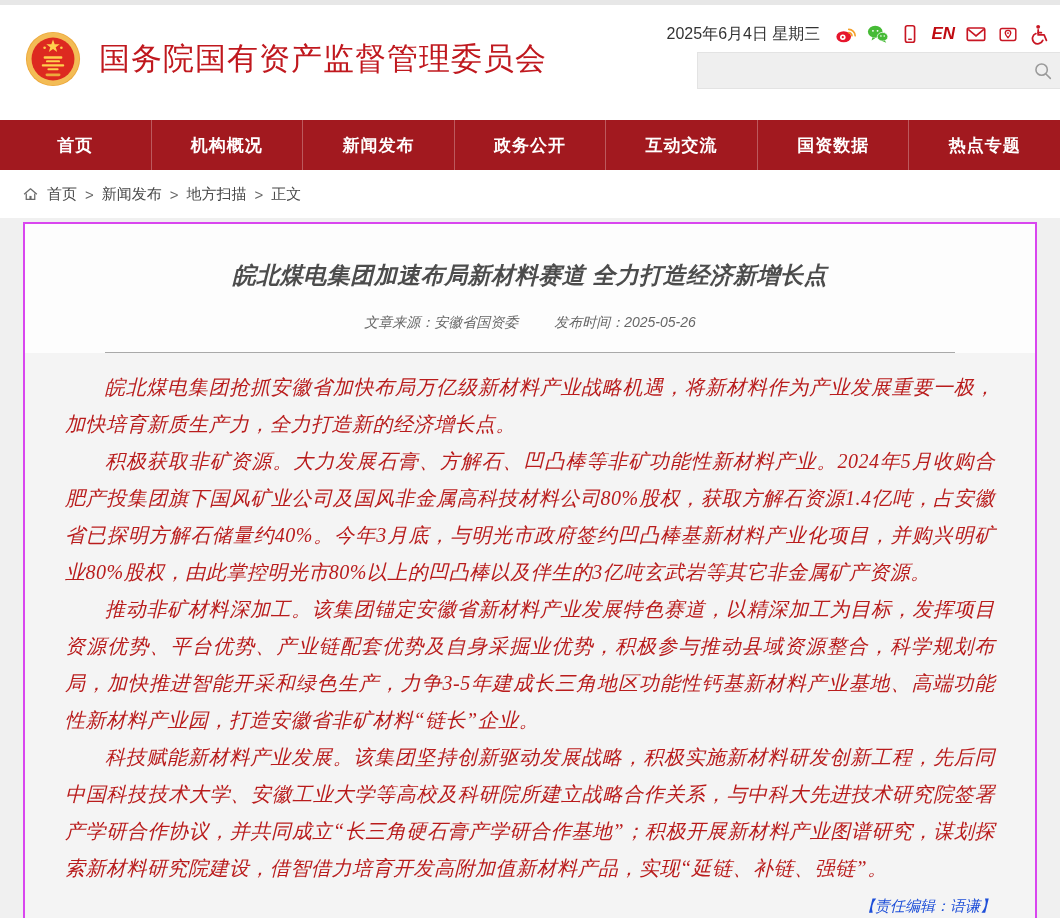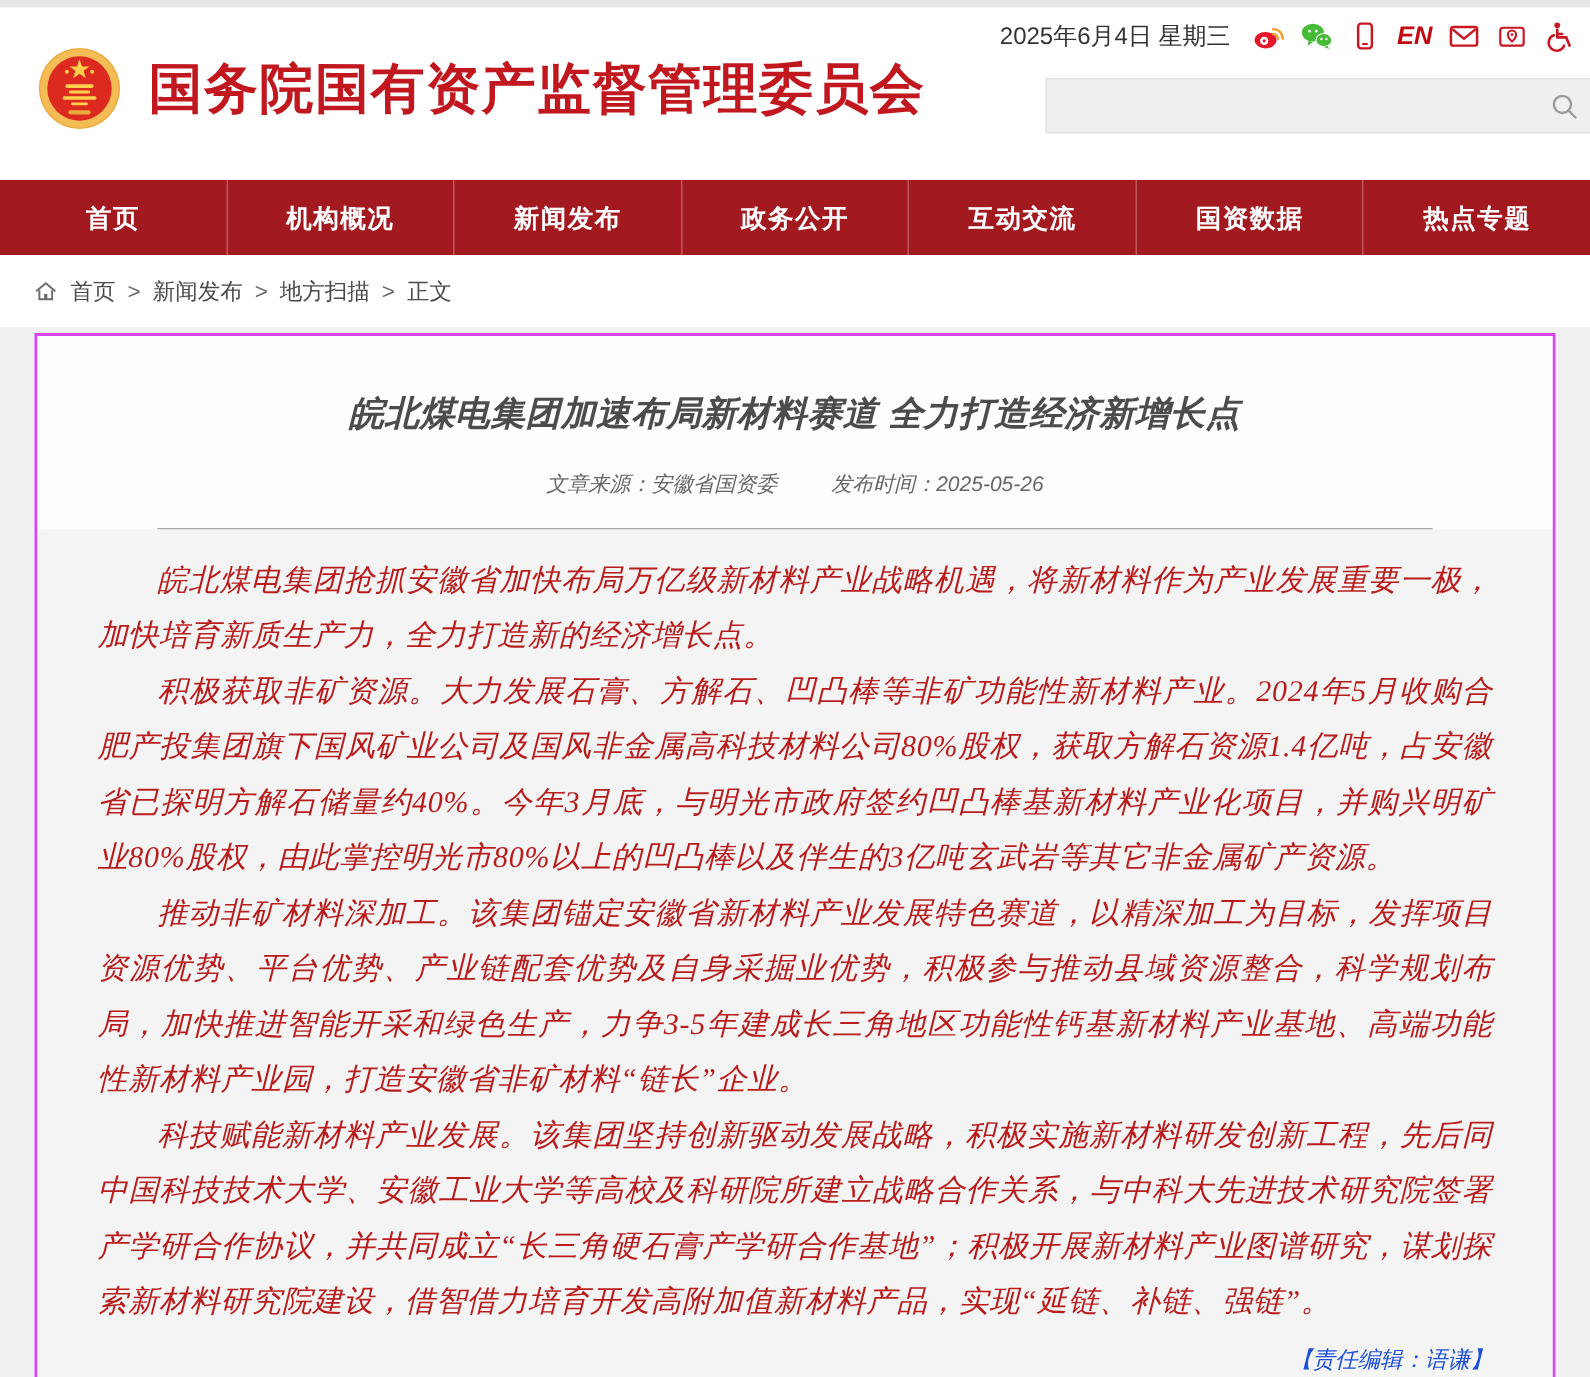--- a/index.html
+++ b/index.html
@@ -21,7 +21,7 @@
   }
   .site-subtitle { color: #3d3d3d; font-size: 11.5px; margin-top: 6px; white-space: nowrap; }
   .header-right {
-    position: absolute; top: 7px; right: 8px;
+    position: absolute; top: 17px; right: 8px;
     display: flex; align-items: center; gap: 8px;
   }
   .header-date { color: #333; font-size: 16px; margin-right: 6px; white-space: nowrap; }

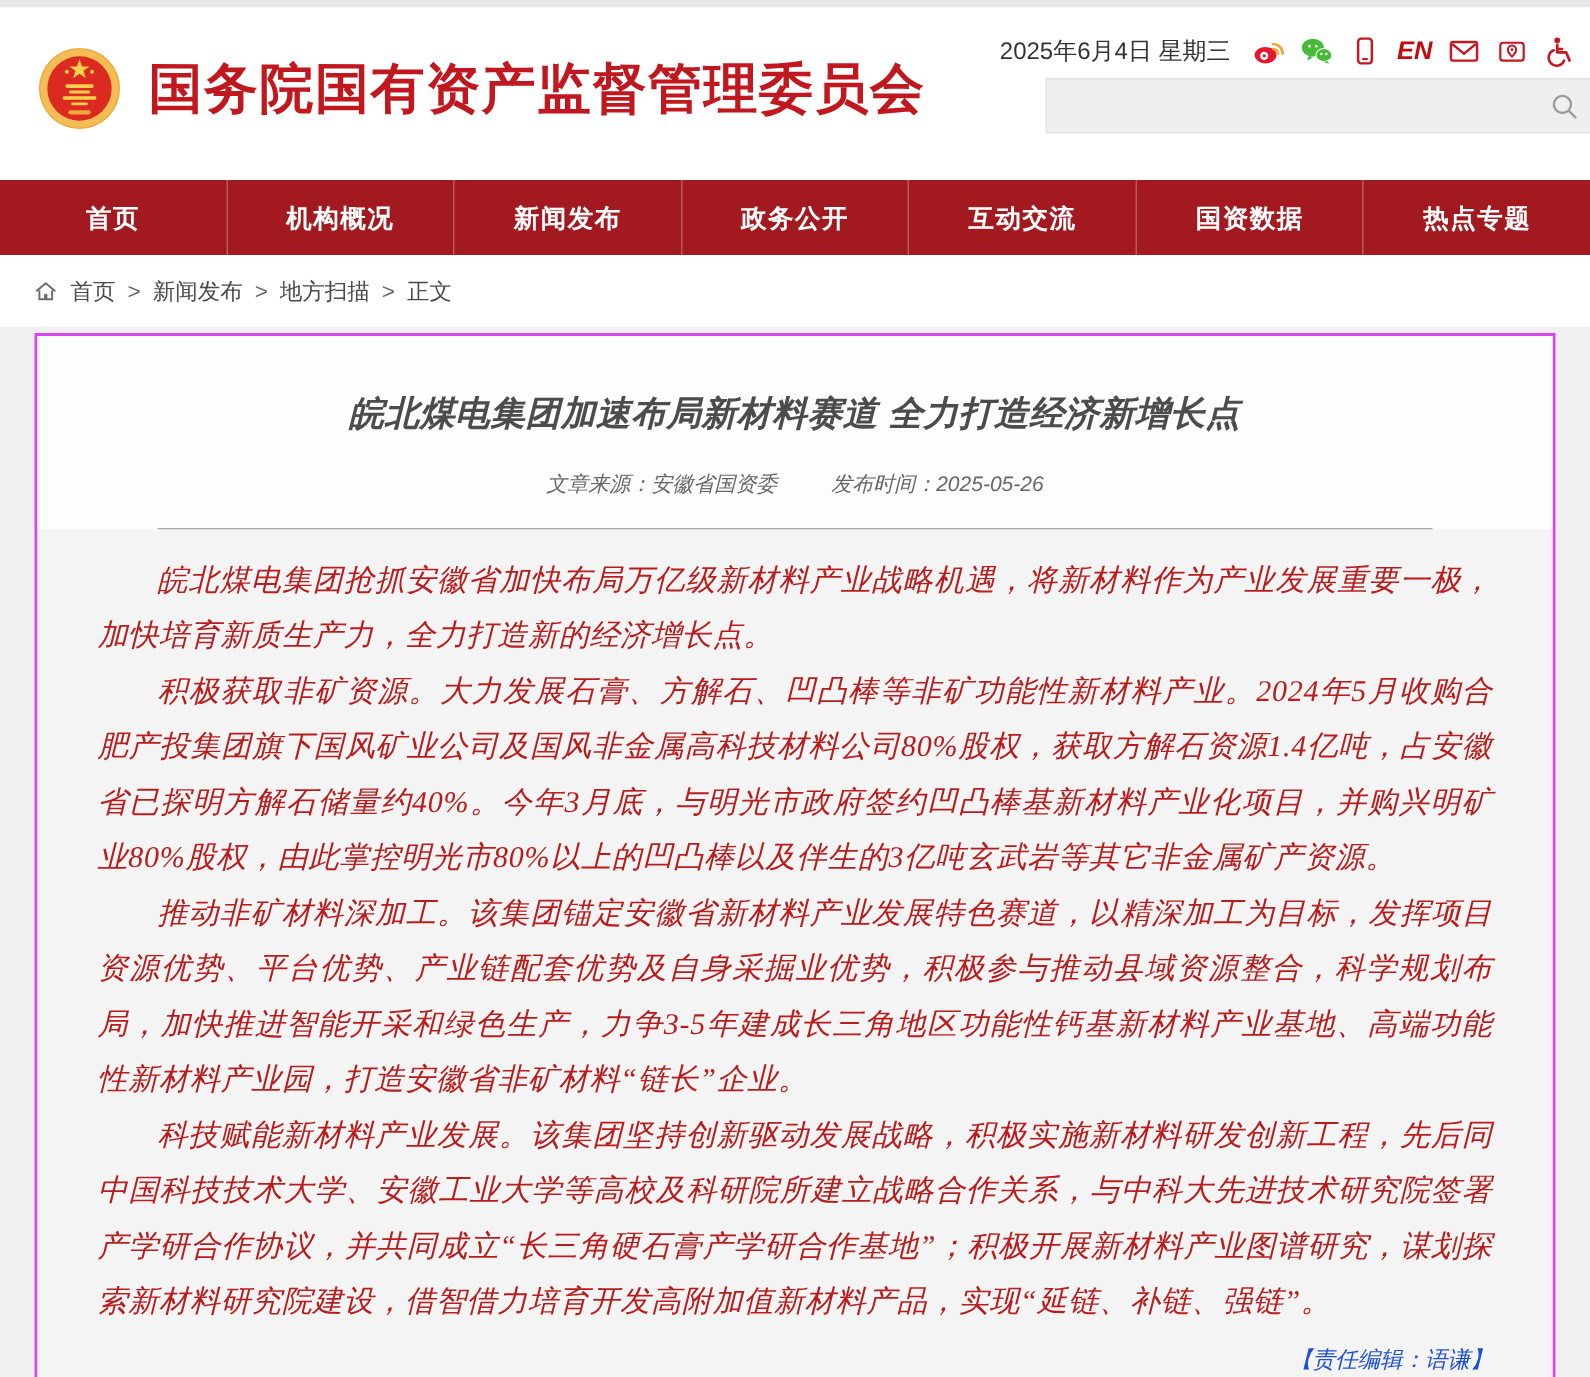--- a/index.html
+++ b/index.html
@@ -16,7 +16,7 @@
   .emblem { width: 56px; height: 56px; flex: 0 0 56px; }
   .brand-text { margin-left: 18px; }
   .site-title {
-    color: #c0181e; font-size: 36px; font-weight: bold; letter-spacing: 1px;
+    color: #c0181e; font-size: 31px; font-weight: normal; letter-spacing: 1px;
     line-height: 36px; white-space: nowrap;
   }
   .site-subtitle { color: #3d3d3d; font-size: 11.5px; margin-top: 6px; white-space: nowrap; }

